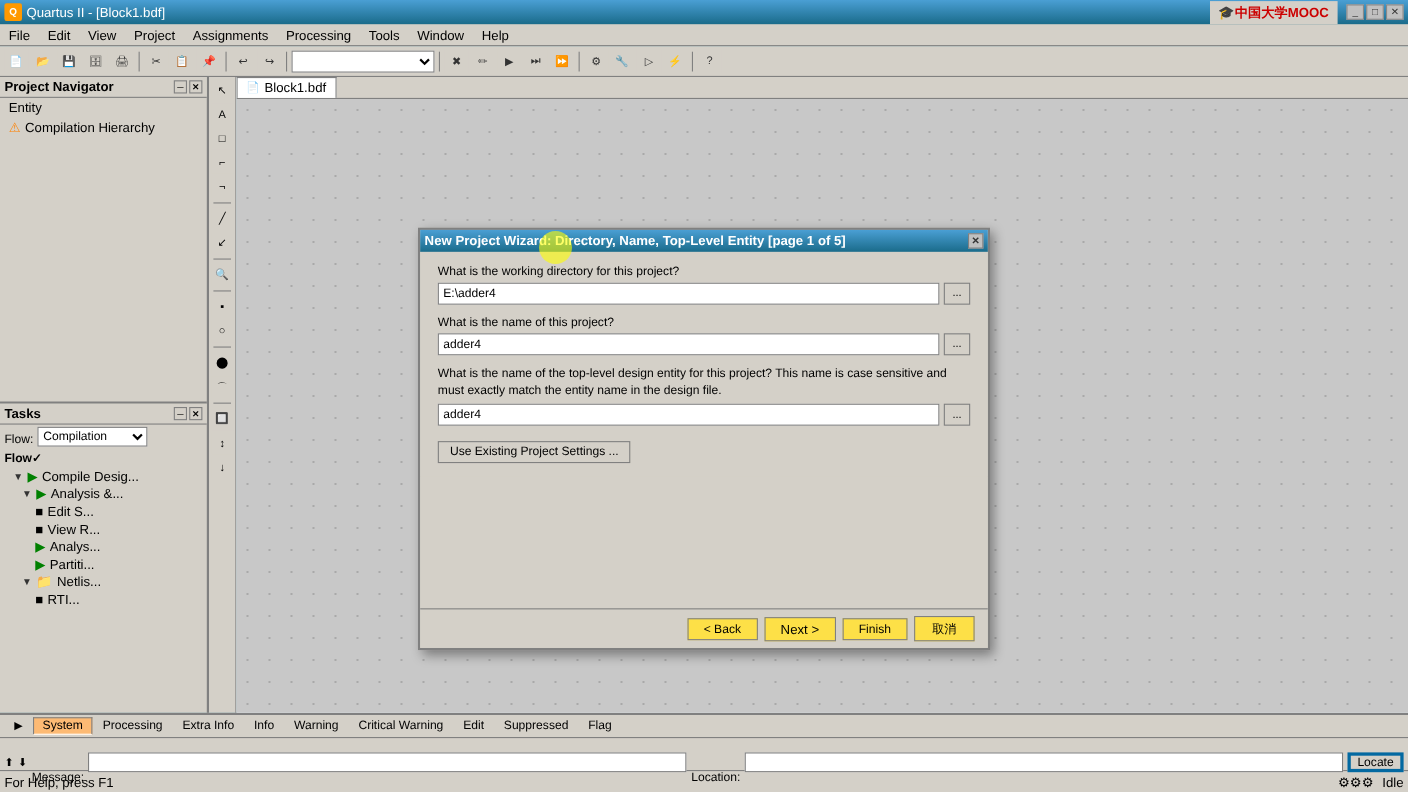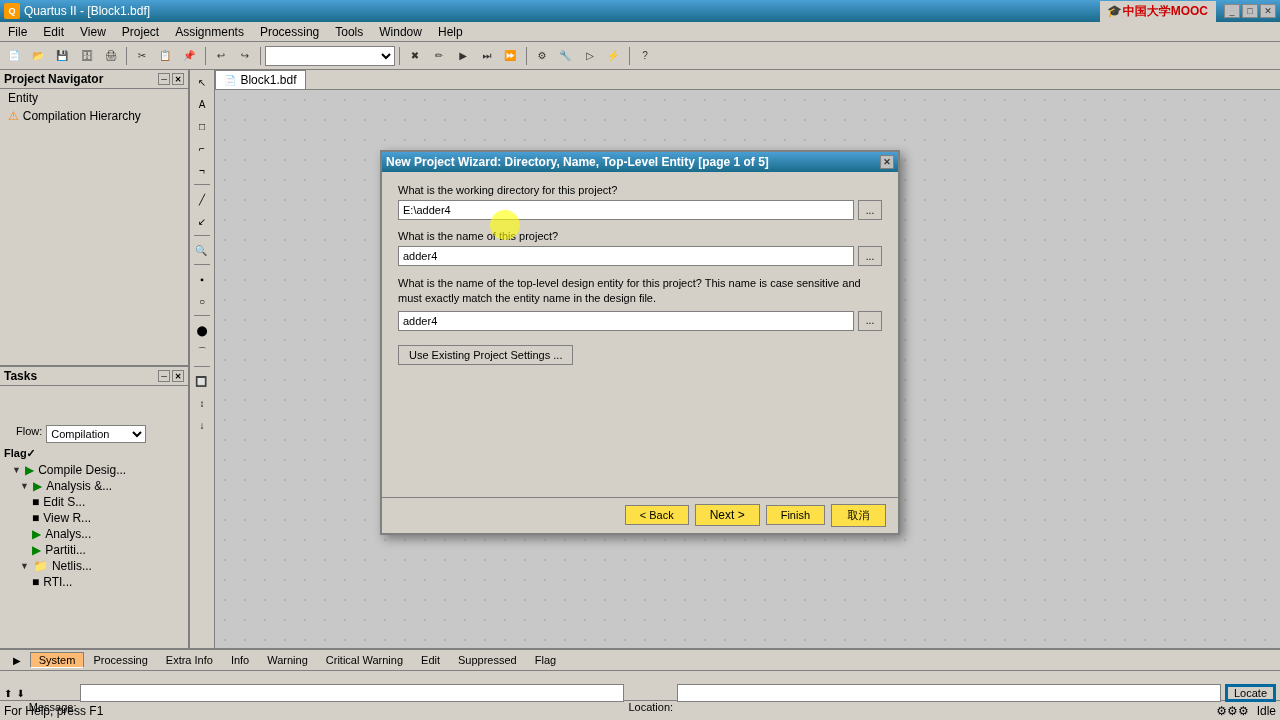--- a/index.html
+++ b/index.html
@@ -184,7 +184,7 @@
       top: 0; left: 0; right: 0; bottom: 0;
       background: transparent;
       display: flex;
-      align-items: flex-start;
+      align-items: center;
       justify-content: center;
       padding-top: 80px;
       z-index: 100;

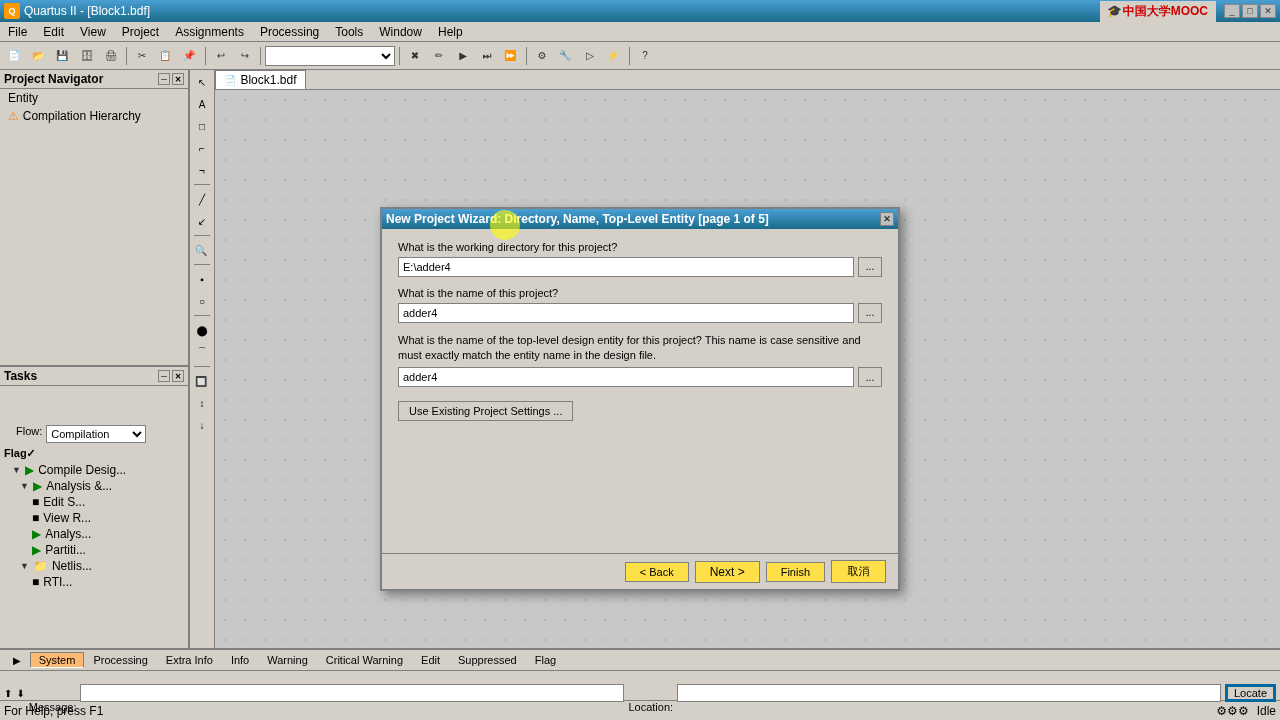--- a/index.html
+++ b/index.html
@@ -124,9 +124,8 @@
     }
     .editor-tab.active { background: white; }
     .flow-row {
-      display: flex; align-items: flex-start; gap: 4px;
-      padding: 2px 16px;
-      margin-top: 37px;
+      display: flex; align-items: flex-end; gap: 4px;
+      padding: 2px 4px;
     }
     .flow-label { font-size: 11px; }
     .flow-select { height: 18px; font-size: 11px; background: white; border: 1px solid #808080; width: 100px; }

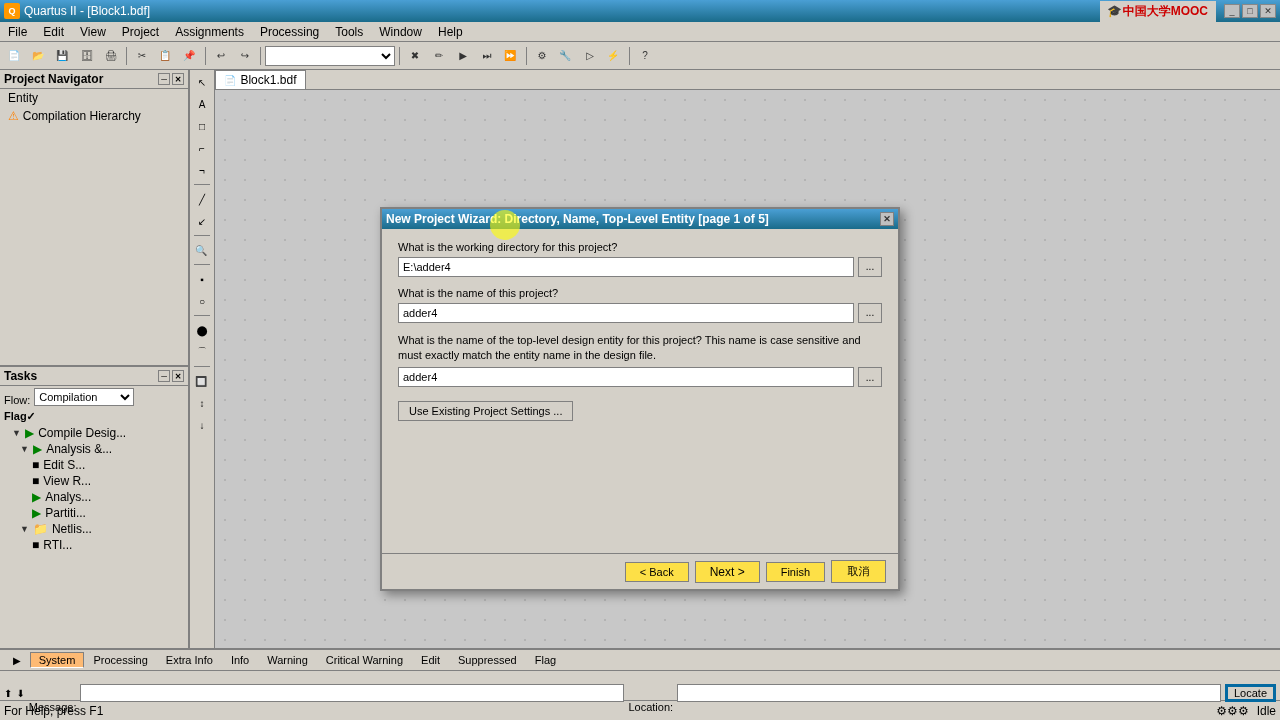--- a/index.html
+++ b/index.html
@@ -387,7 +387,7 @@
           <option>Compilation</option>
         </select>
       </div>
-      <div style="font-size:11px; padding: 2px 4px; font-weight: bold;">Flag✓</div>
+      <div style="font-size:11px; padding: 2px 4px; font-weight: bold;">Flow✓</div>
       <div class="task-tree-item">
         <span class="task-expand">▼</span>
         <span style="color:green;">▶</span>

